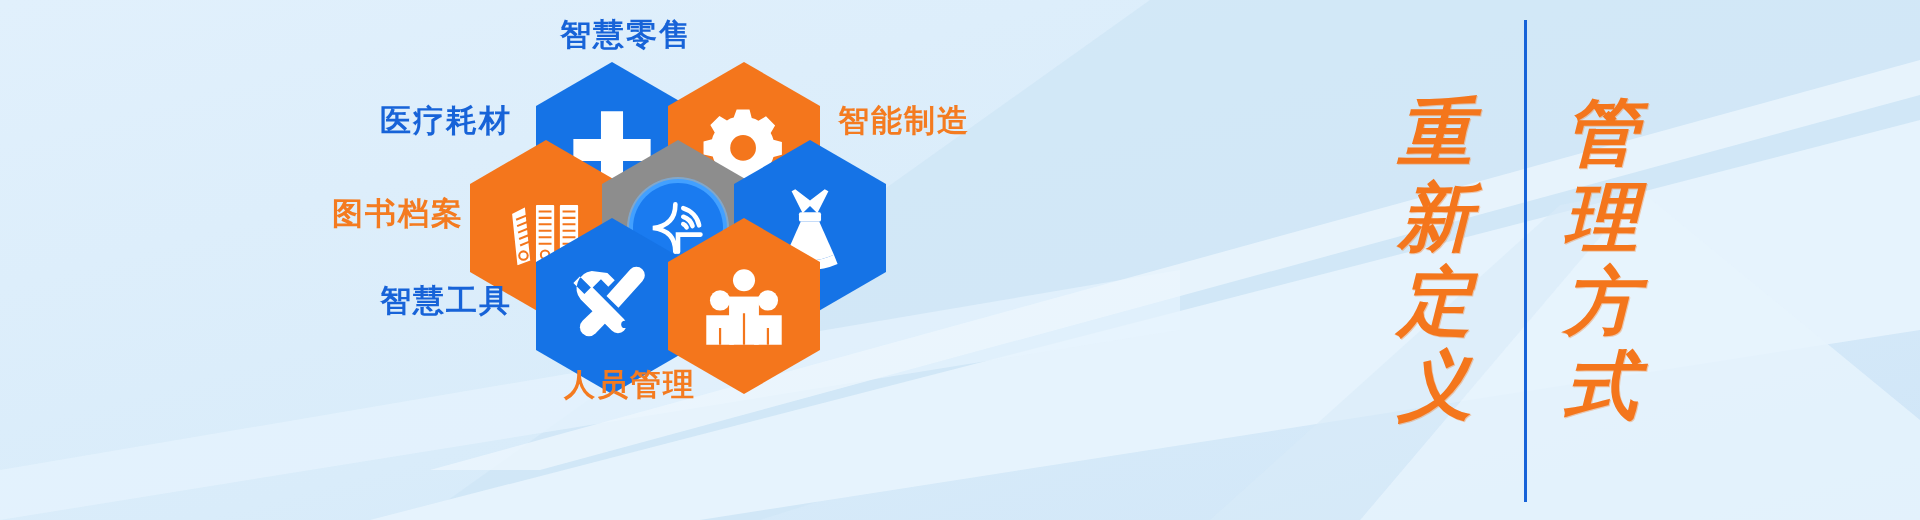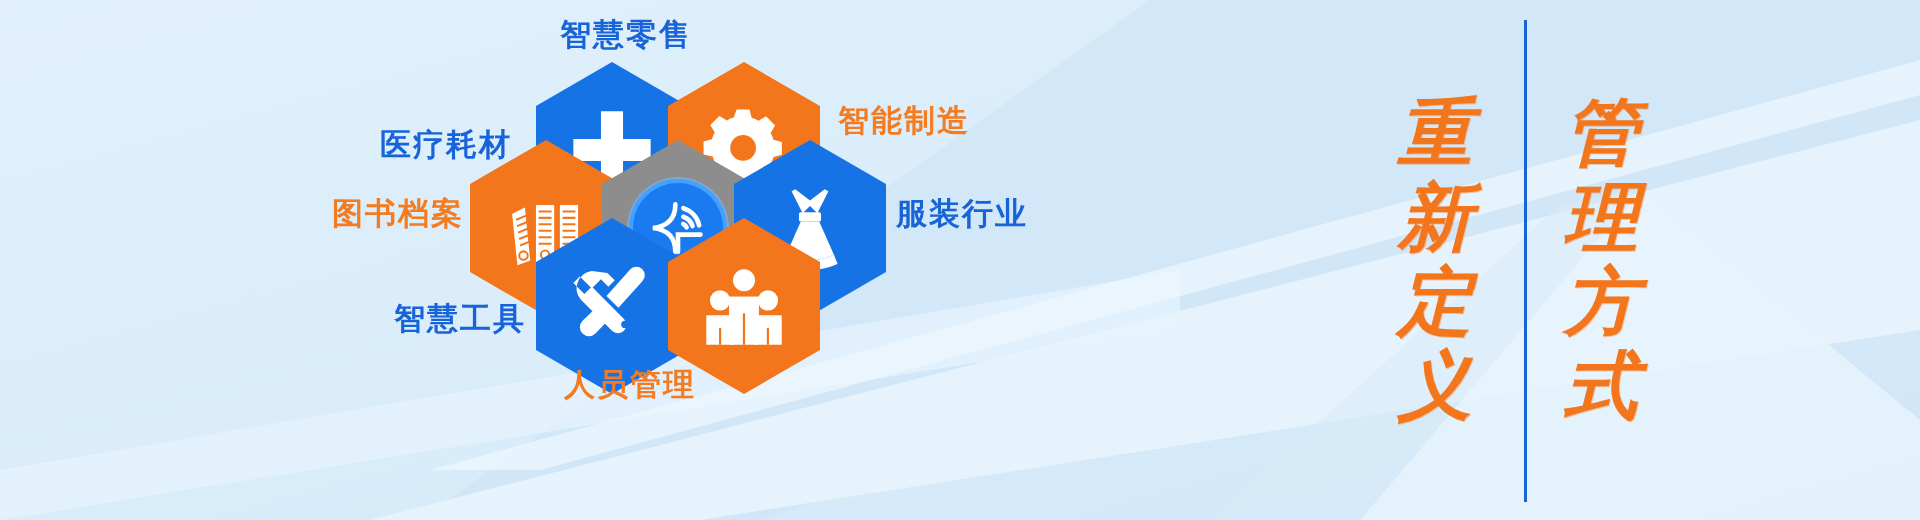--- a/index.html
+++ b/index.html
@@ -58,7 +58,7 @@
   .label.orange{color:#f47b20;}
 
   #lbl-retail    {left:130px; top:14px;}
-  #lbl-medical   {left:-50px; top:100px;margin-top:24px;}
+  #lbl-medical   {left:-50px; top:100px;}
   #lbl-manufact  {left:408px; top:100px;}
   #lbl-books     {left:-98px; top:193px;}
   #lbl-apparel   {left:466px; top:193px;}

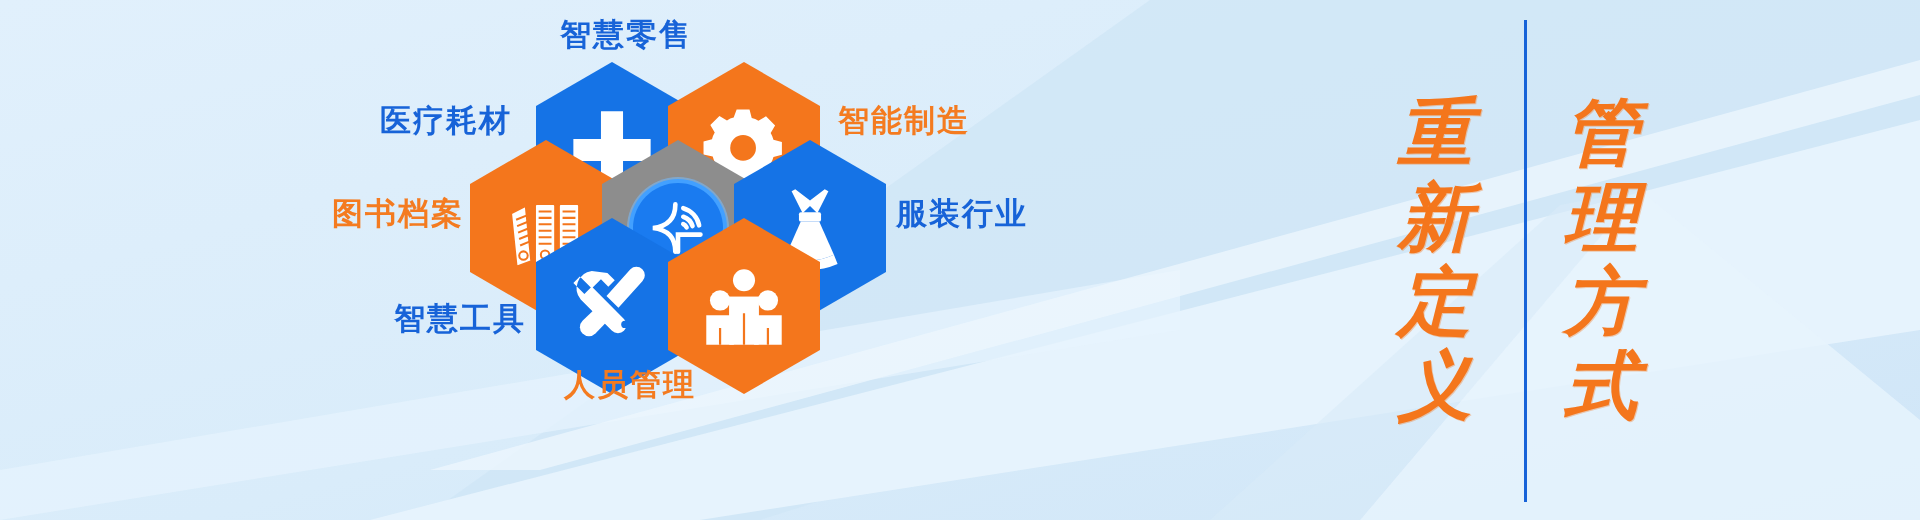--- a/index.html
+++ b/index.html
@@ -231,7 +231,6 @@
     <div class="label blue" id="lbl-medical">医疗耗材</div>
     <div class="label orange" id="lbl-manufact">智能制造</div>
     <div class="label orange" id="lbl-books">图书档案</div>
-    <div class="label blue" id="lbl-apparel">服装行业</div>
     <div class="label blue" id="lbl-tools">智慧工具</div>
     <div class="label orange" id="lbl-logistics">人员管理</div>
   </div>

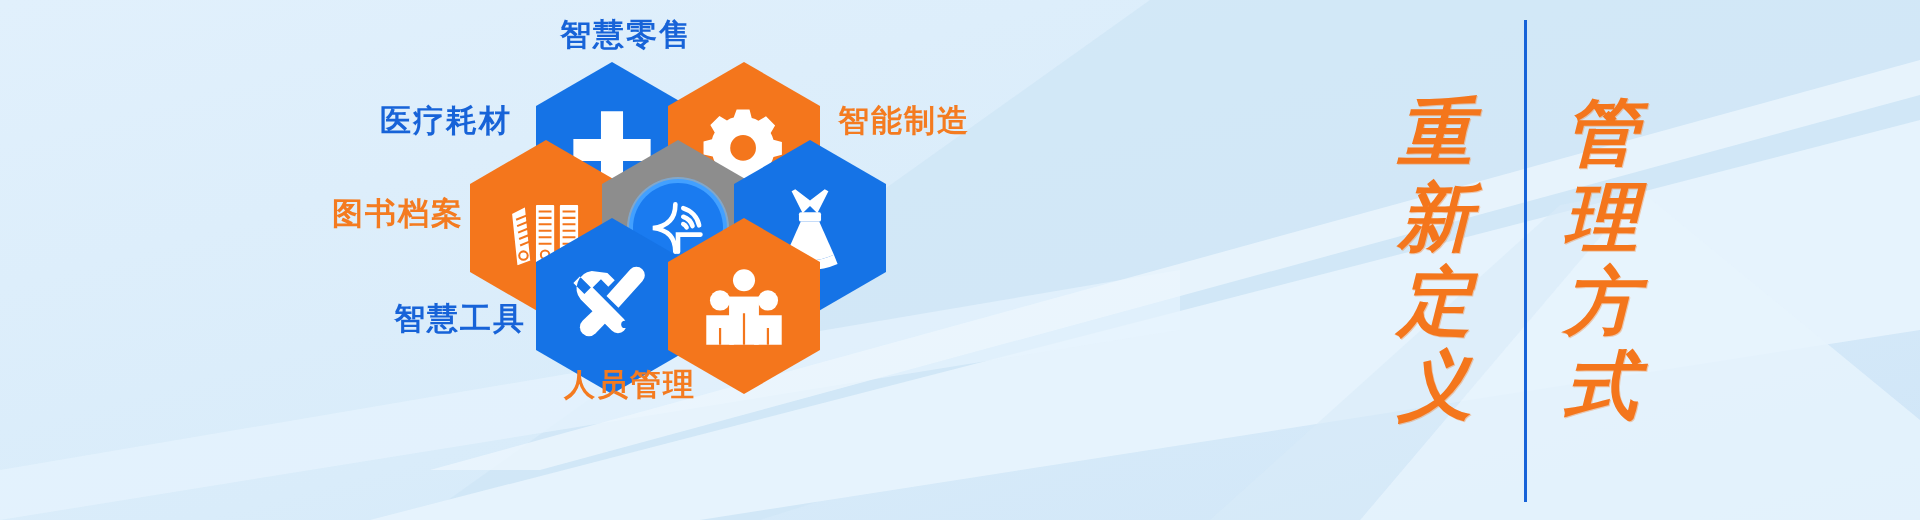--- a/index.html
+++ b/index.html
@@ -62,7 +62,7 @@
   #lbl-manufact  {left:408px; top:100px;}
   #lbl-books     {left:-98px; top:193px;}
   #lbl-apparel   {left:466px; top:193px;}
-  #lbl-tools     {left:-50px; top:298px;margin-left:14px;}
+  #lbl-tools     {left:-50px; top:280px;}
   #lbl-people    {left:408px; top:286px;}
   #lbl-logistics {left:134px; top:364px;}
 

